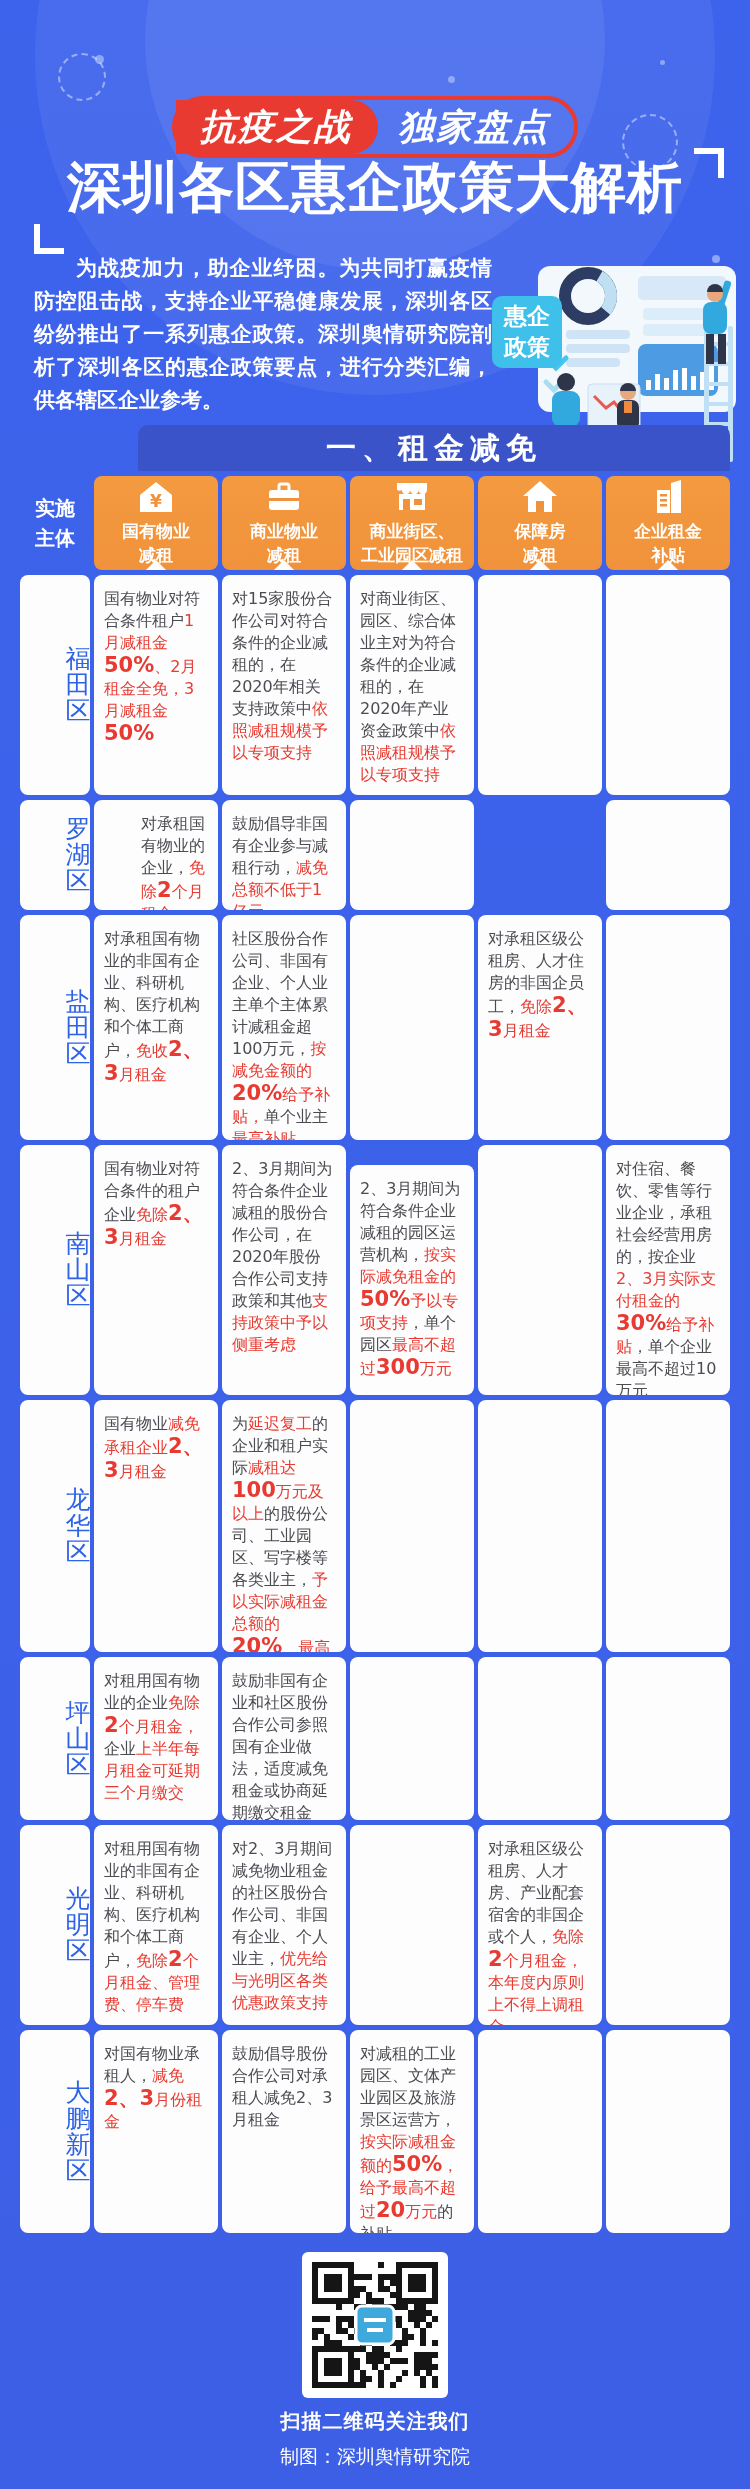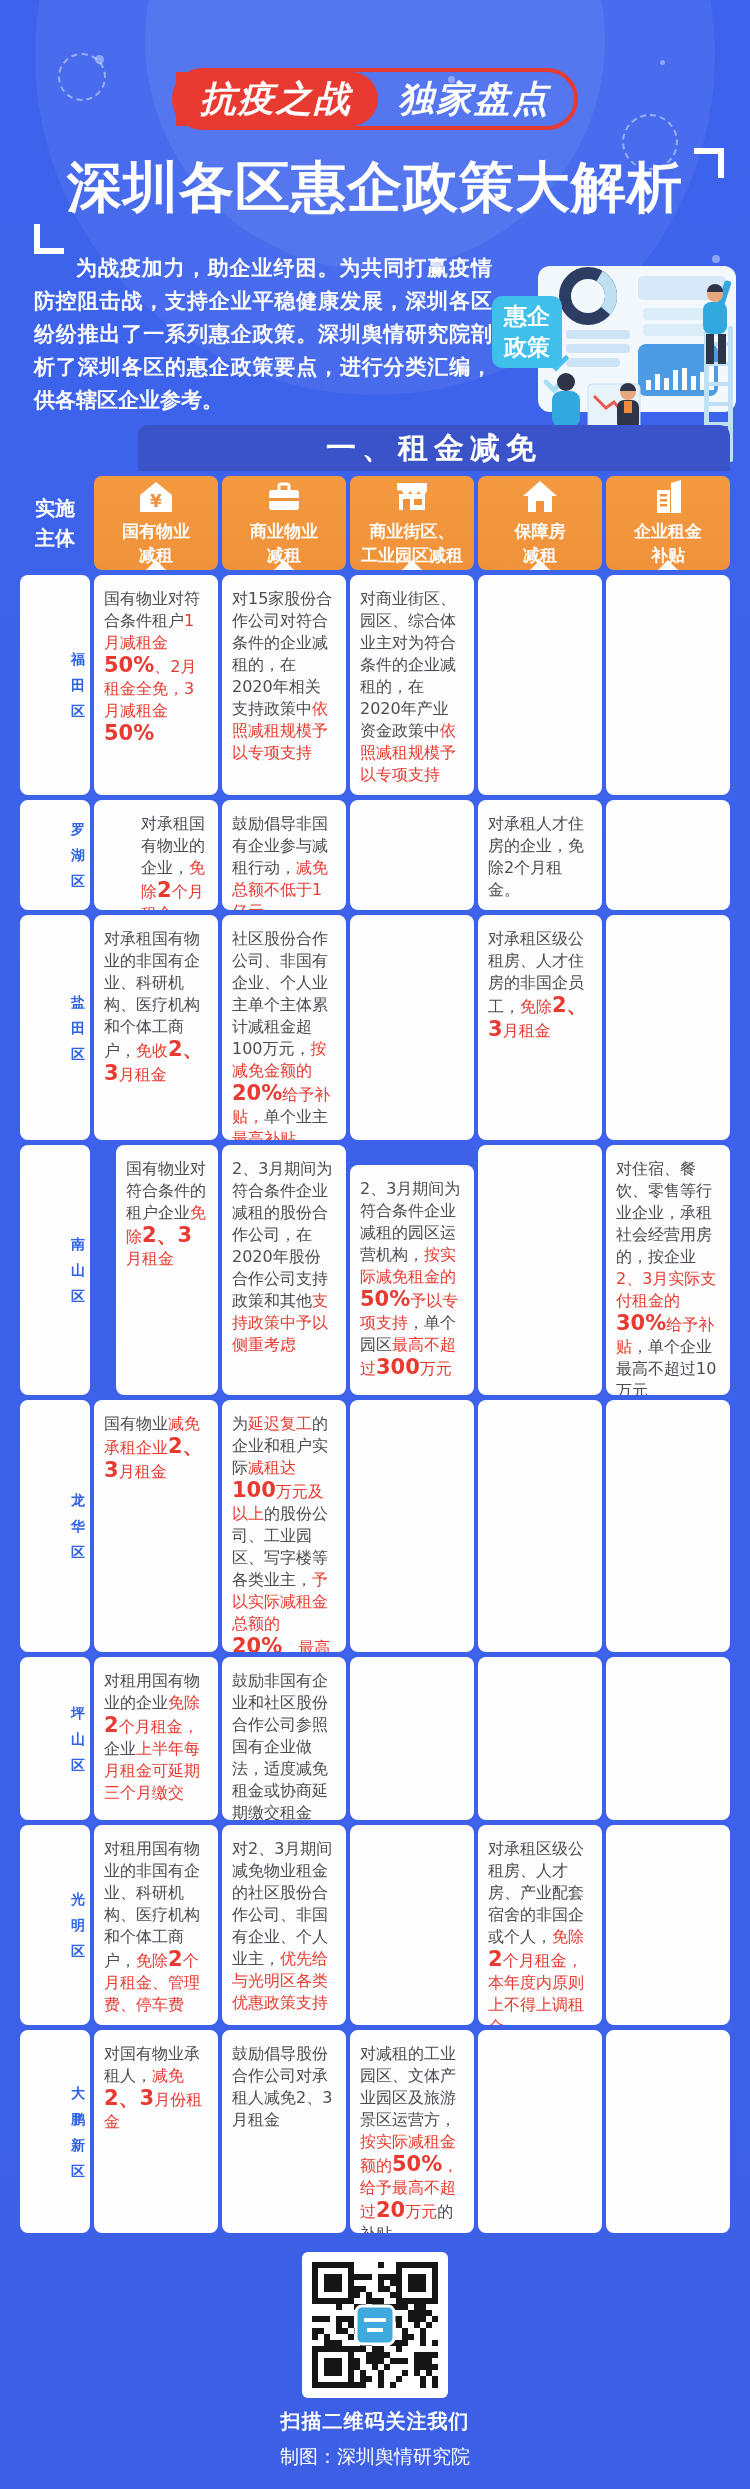--- a/index.html
+++ b/index.html
@@ -13,7 +13,7 @@
   .dot{position:absolute;border-radius:50%;background:#9FB8FB;opacity:.8;}
   .dashed-circ{position:absolute;border:2px dashed rgba(255,255,255,0.45);border-radius:50%;}
   
-  .badge{position:absolute;top:68px;left:50%;transform:translateX(-50%);
+  .badge{position:absolute;top:96px;left:50%;transform:translateX(-50%);
          display:flex;align-items:stretch;height:62px;box-sizing:border-box;
          border:4px solid var(--accent-red,#E6352B);border-radius:36px;white-space:nowrap;}
   .badge span{display:flex;align-items:center;color:#fff;font-weight:bold;font-style:italic;

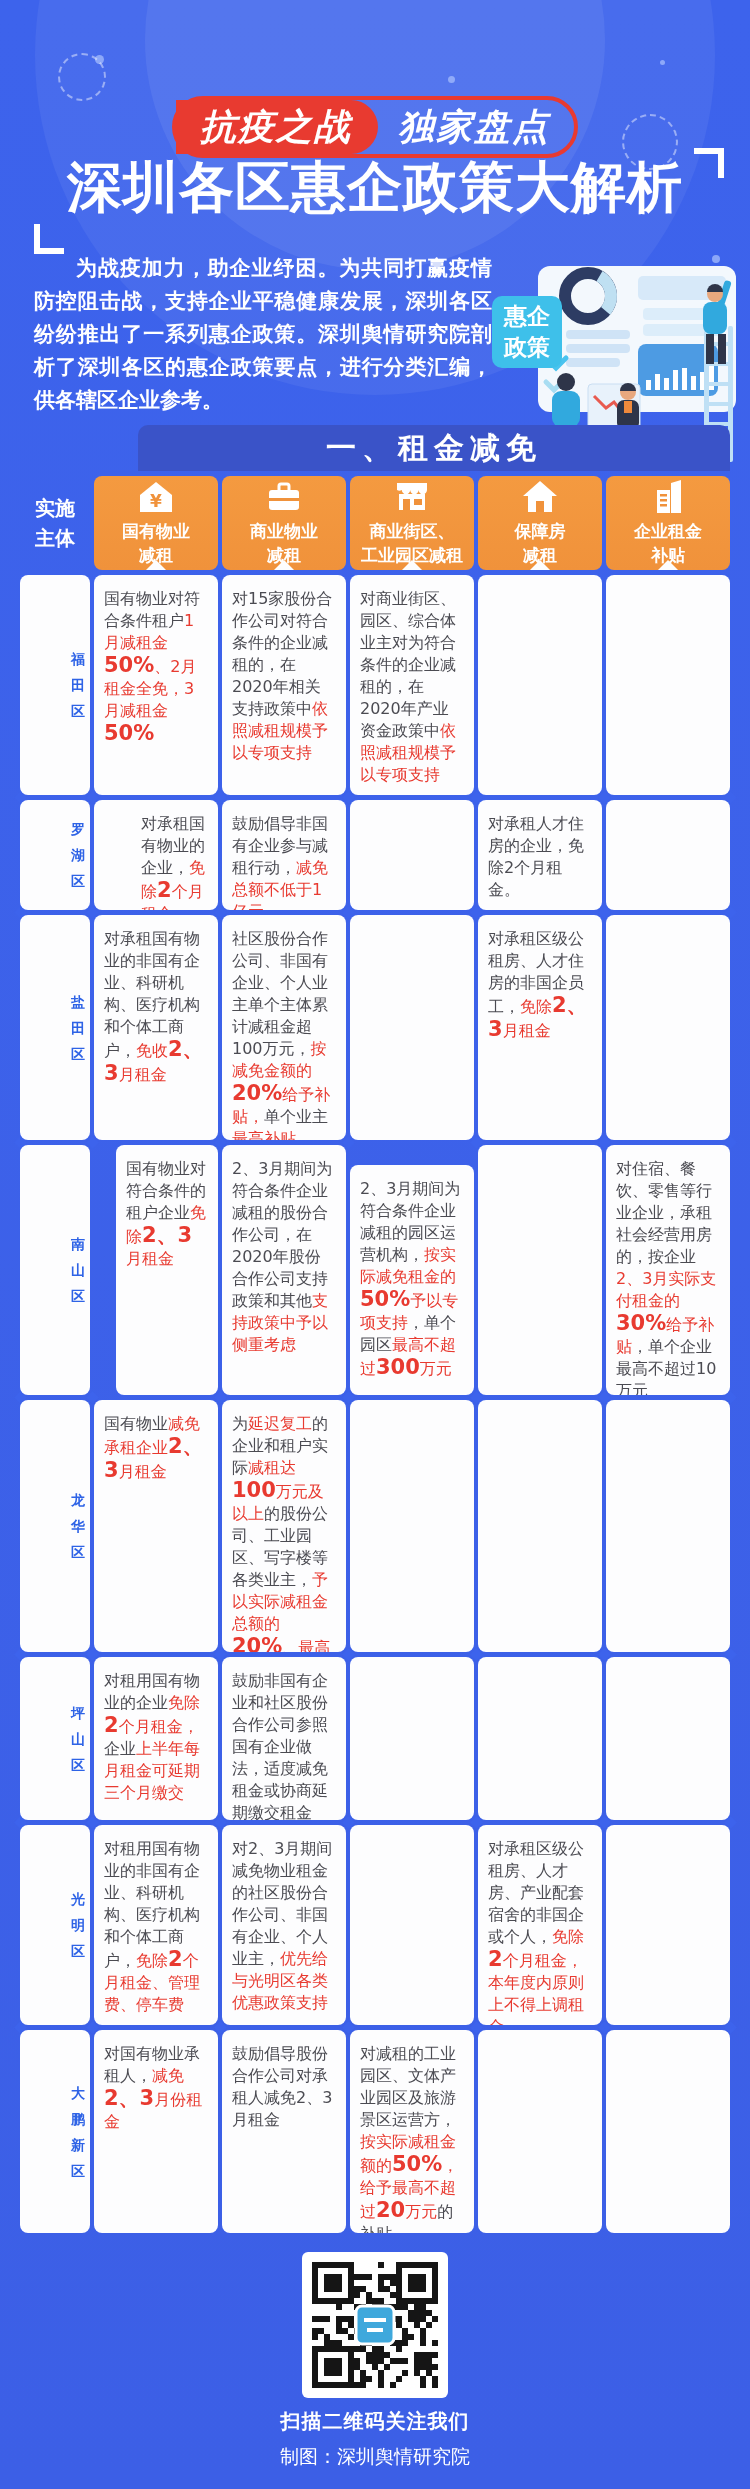--- a/index.html
+++ b/index.html
@@ -54,7 +54,7 @@
         border-left:10px solid transparent;border-right:10px solid transparent;
         border-bottom:10px solid #FDFDFE;}
   .region-cell{background:#FDFDFE;border-radius:8px;display:flex;align-items:center;justify-content:center;
-        color:var(--region-blue,#2E63E6);font-size:14px;line-height:26px;font-weight:bold;
+        color:var(--region-blue,#2E63E6);font-size:25px;line-height:26px;font-weight:normal;
         text-align:center;white-space:pre-line;padding-left:46px;}
   .data-cell{background:#FDFDFE;border-radius:8px;padding:13px 10px;box-sizing:border-box;
         font-size:16px;line-height:22px;color:#4B4B52;text-align:left;overflow:hidden;}

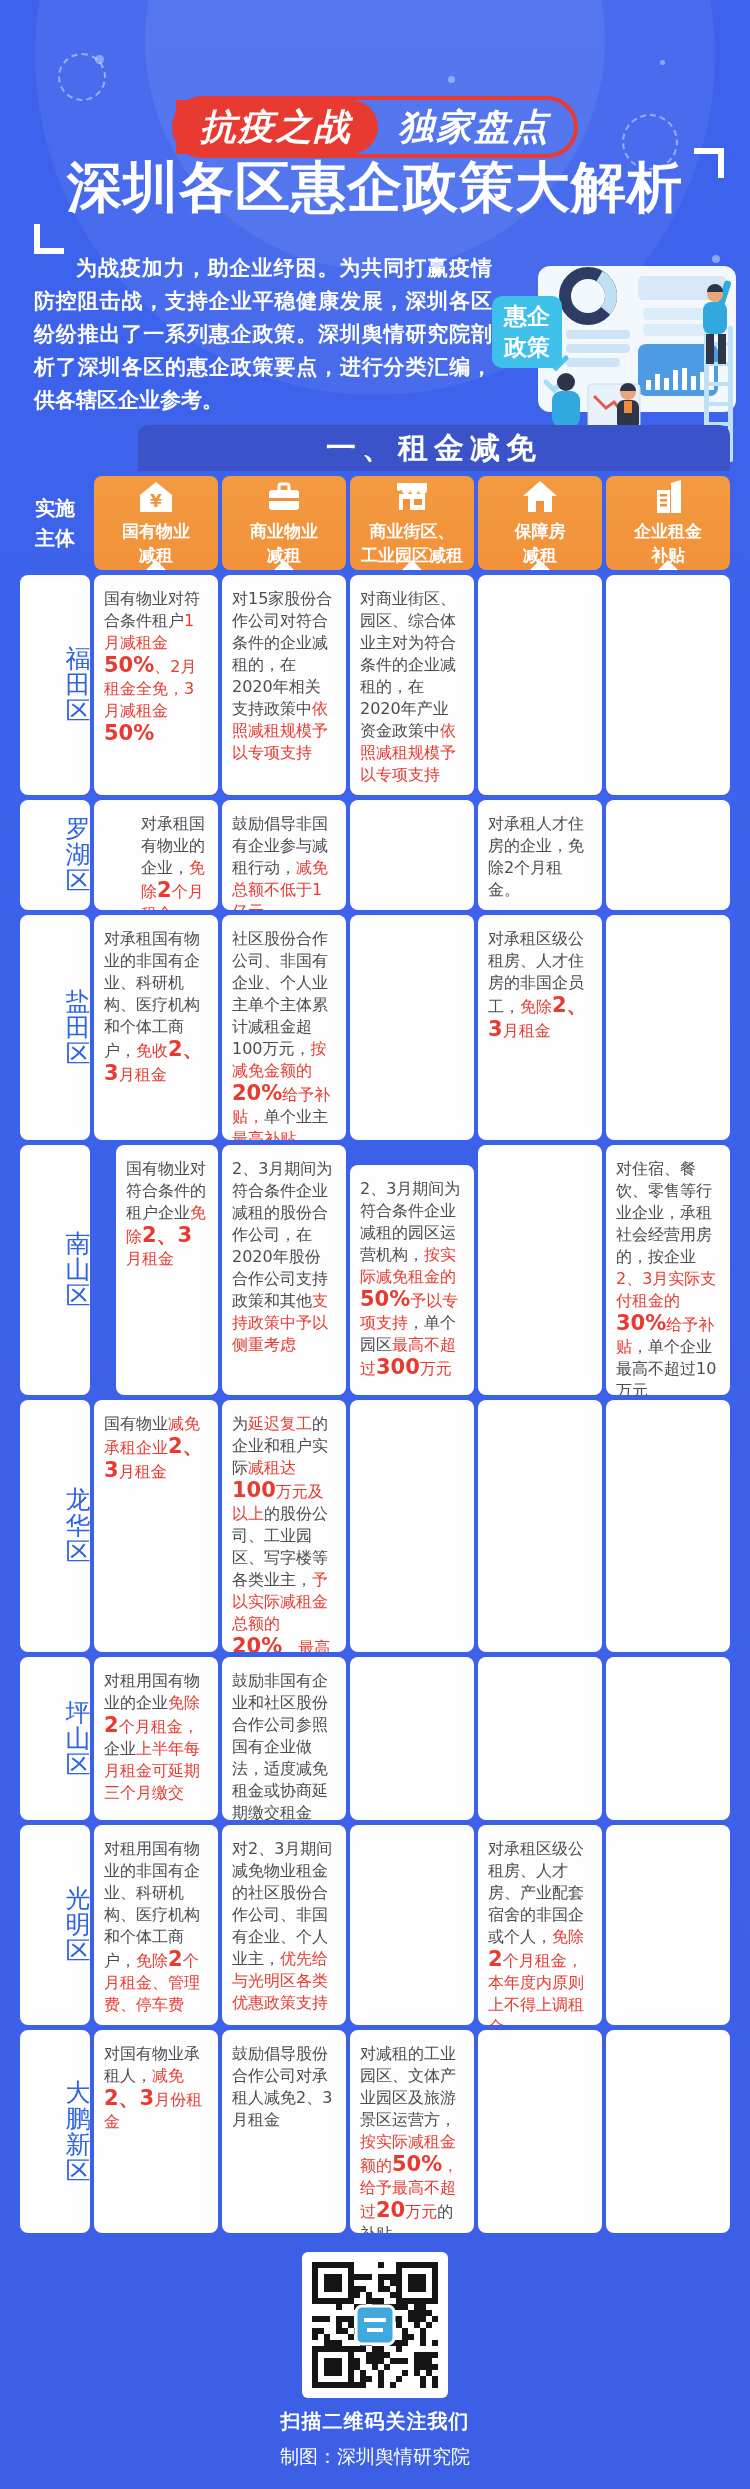--- a/index.html
+++ b/index.html
@@ -233,7 +233,6 @@
       <div class="data-cell" style="grid-area: 4 / 2; padding-left: 47px;"><span class="seg-n">对承租国有物业的企业，</span><span class="seg-r">免除</span><span class="seg-R">2</span><span class="seg-r">个月租金</span></div>
       <div class="data-cell" style="grid-area: 4 / 3;"><span class="seg-n">鼓励倡导非国有企业参与减租行动，</span><span class="seg-r">减免总额不低于1亿元</span></div>
       <div class="data-cell" style="grid-area: 4 / 4;"></div>
-      <div class="data-cell" style="grid-area: 4 / 5;"><span class="seg-n">对承租人才住房的企业，免除2个月租金。</span></div>
       <div class="data-cell" style="grid-area: 4 / 6;"></div>
       <div class="region-cell" style="grid-area: 5 / 1;">盐田区</div>
       <div class="data-cell" style="grid-area: 5 / 2;"><span class="seg-n">对承租国有物业的非国有企业、科研机构、医疗机构和个体工商户，</span><span class="seg-r">免收</span><span class="seg-R">2、3</span><span class="seg-r">月租金</span></div>

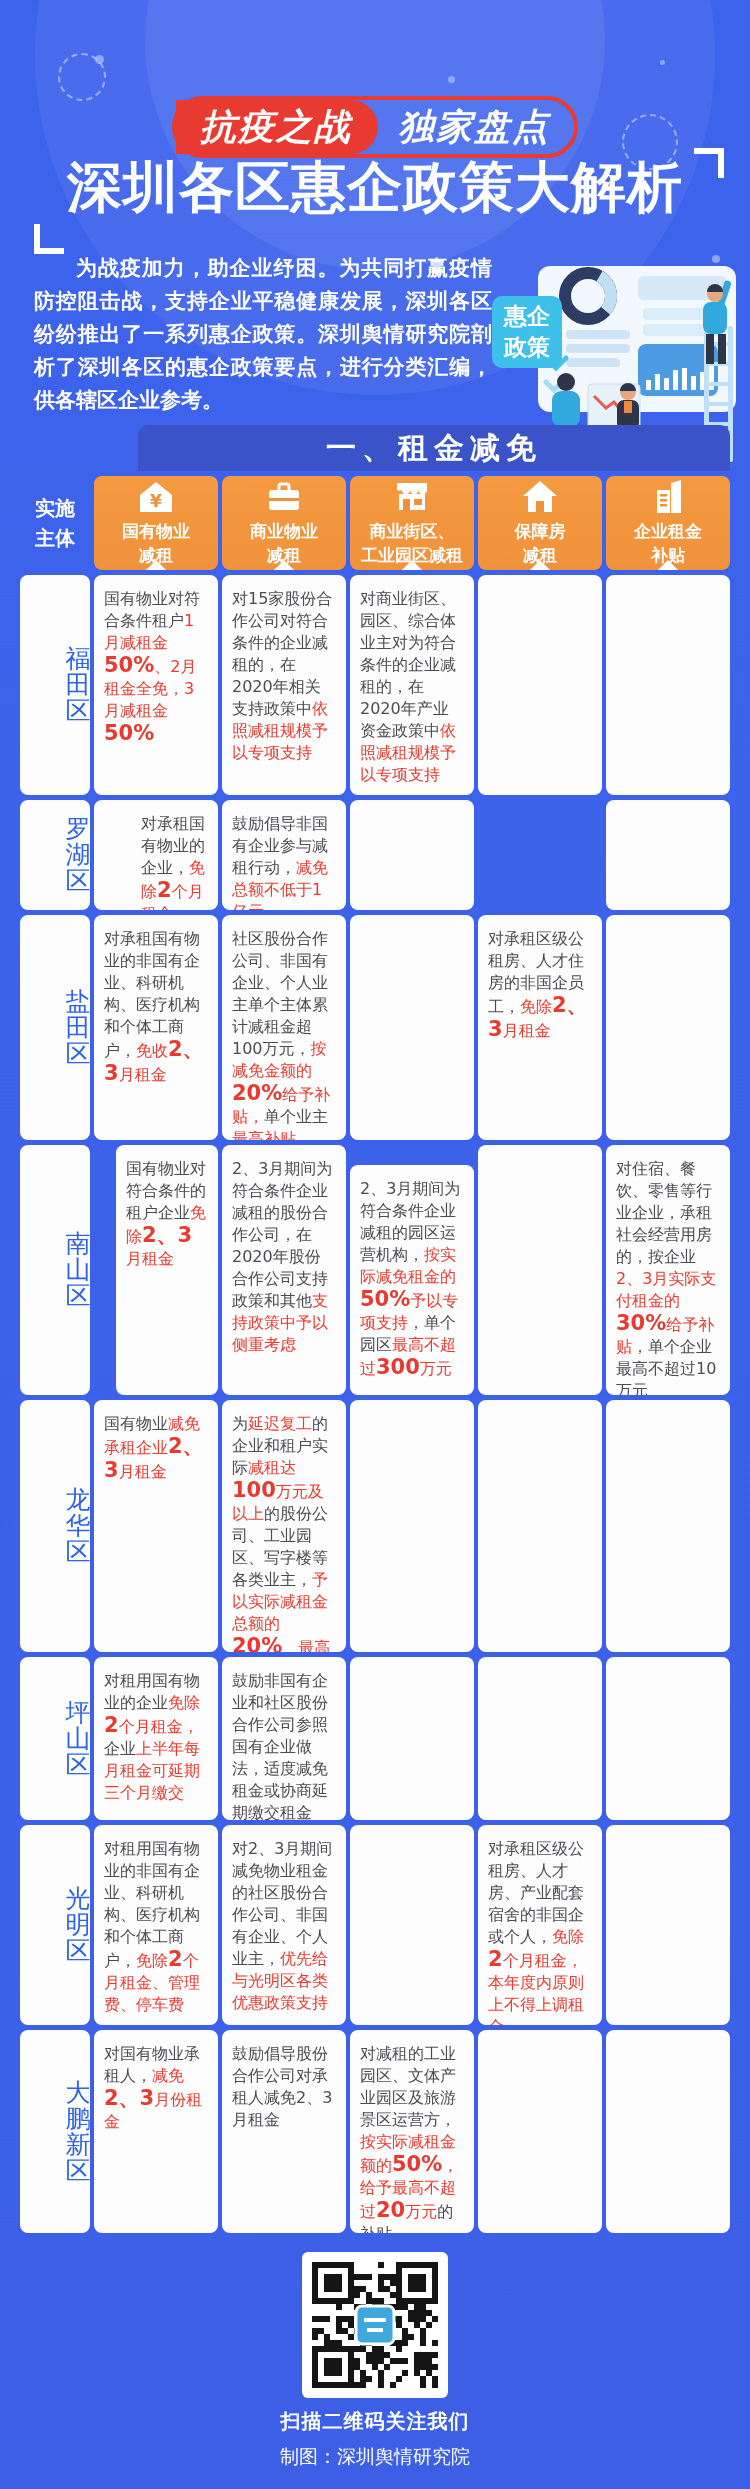--- a/index.html
+++ b/index.html
@@ -241,7 +241,7 @@
       <div class="data-cell" style="grid-area: 5 / 5;"><span class="seg-n">对承租区级公租房、人才住房的非国企员工，</span><span class="seg-r">免除</span><span class="seg-R">2、3</span><span class="seg-r">月租金</span></div>
       <div class="data-cell" style="grid-area: 5 / 6;"></div>
       <div class="region-cell" style="grid-area: 6 / 1;">南山区</div>
-      <div class="data-cell" style="grid-area: 6 / 2; margin-left: 22px;"><span class="seg-n">国有物业对符合条件的租户企业</span><span class="seg-r">免除</span><span class="seg-R">2、3</span><span class="seg-r">月租金</span></div>
+      <div class="data-cell" style="grid-area: 6 / 2;"><span class="seg-n">国有物业对符合条件的租户企业</span><span class="seg-r">免除</span><span class="seg-R">2、3</span><span class="seg-r">月租金</span></div>
       <div class="data-cell" style="grid-area: 6 / 3;"><span class="seg-n">2、3月期间为符合条件企业减租的股份合作公司，在2020年股份合作公司支持政策和其他</span><span class="seg-r">支持政策中予以侧重考虑</span></div>
       <div class="data-cell" style="grid-area: 6 / 4; margin-top: 20px;"><span class="seg-n">2、3月期间为符合条件企业减租的园区运营机构，</span><span class="seg-r">按实际减免租金的</span><span class="seg-R">50%</span><span class="seg-r">予以专项支持</span><span class="seg-n">，单个园区</span><span class="seg-r">最高不超过</span><span class="seg-R">300</span><span class="seg-r">万元</span></div>
       <div class="data-cell" style="grid-area: 6 / 5;"></div>

